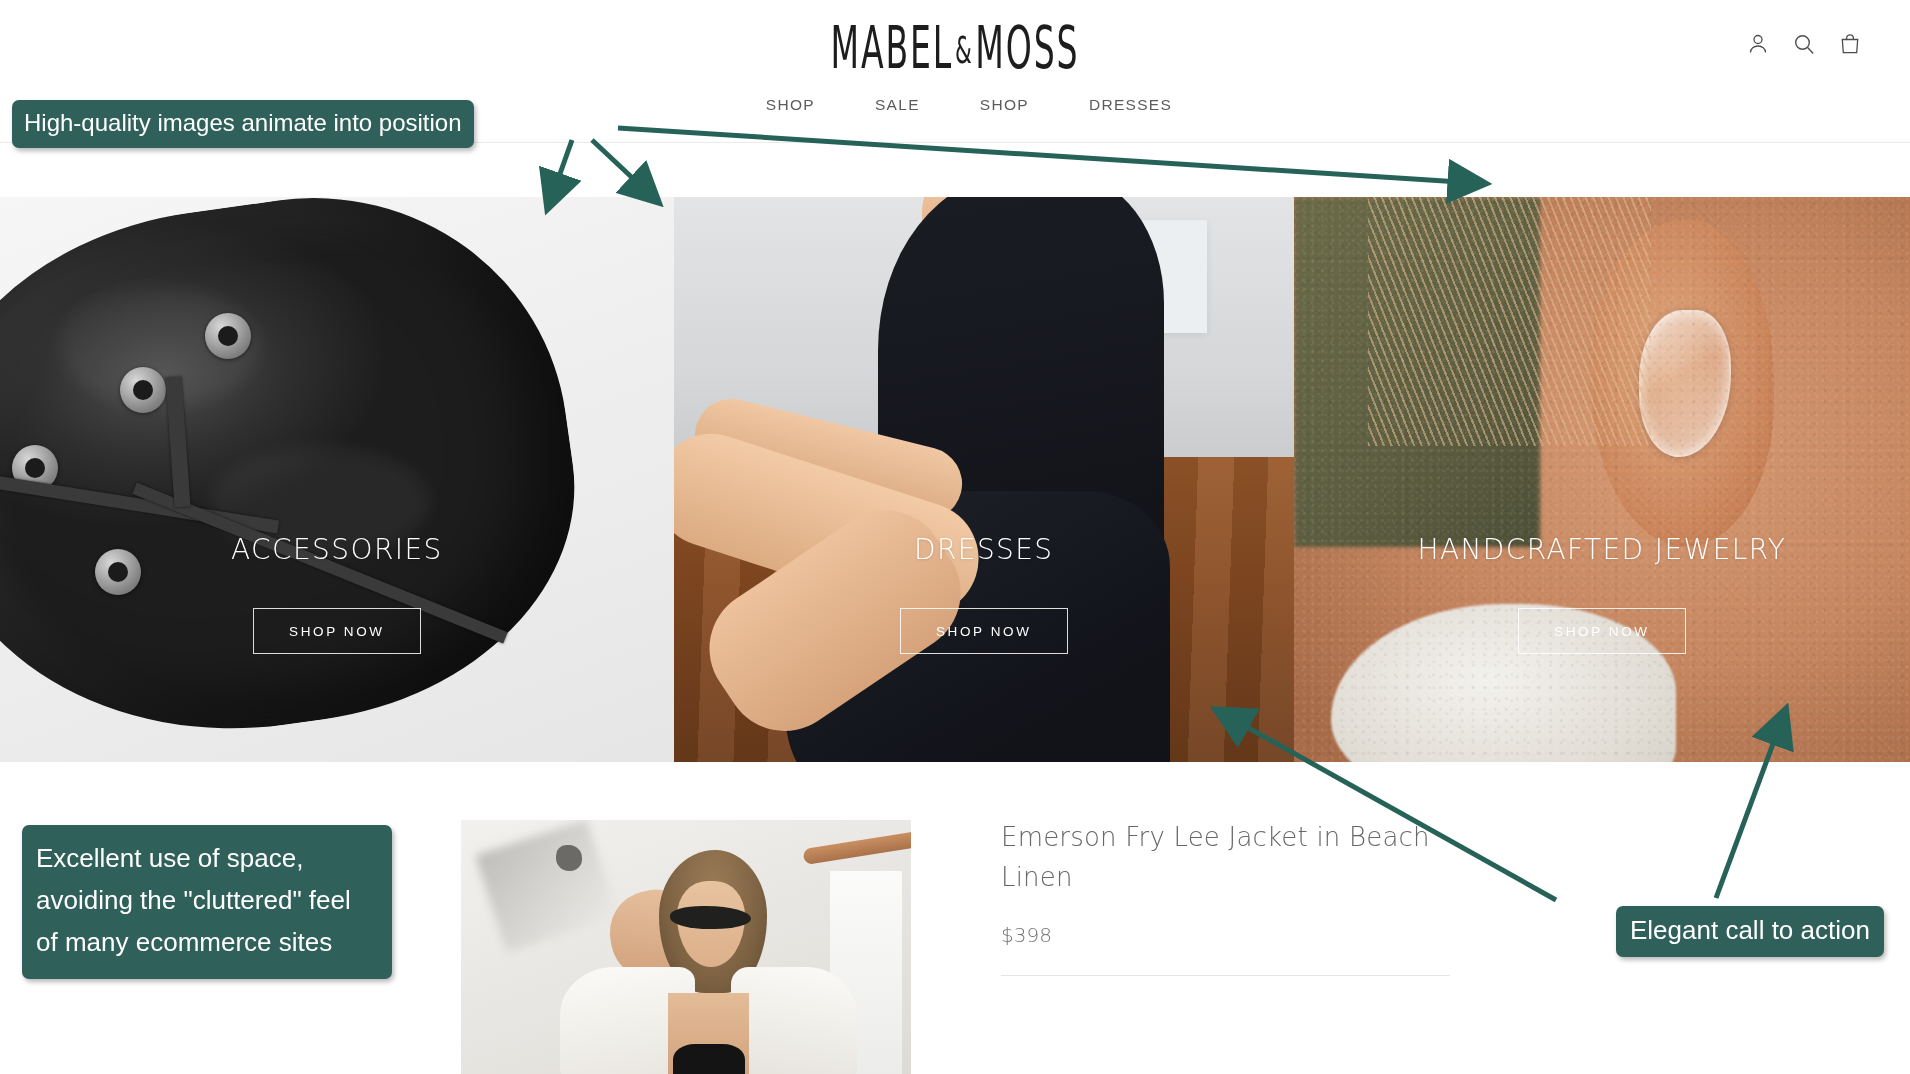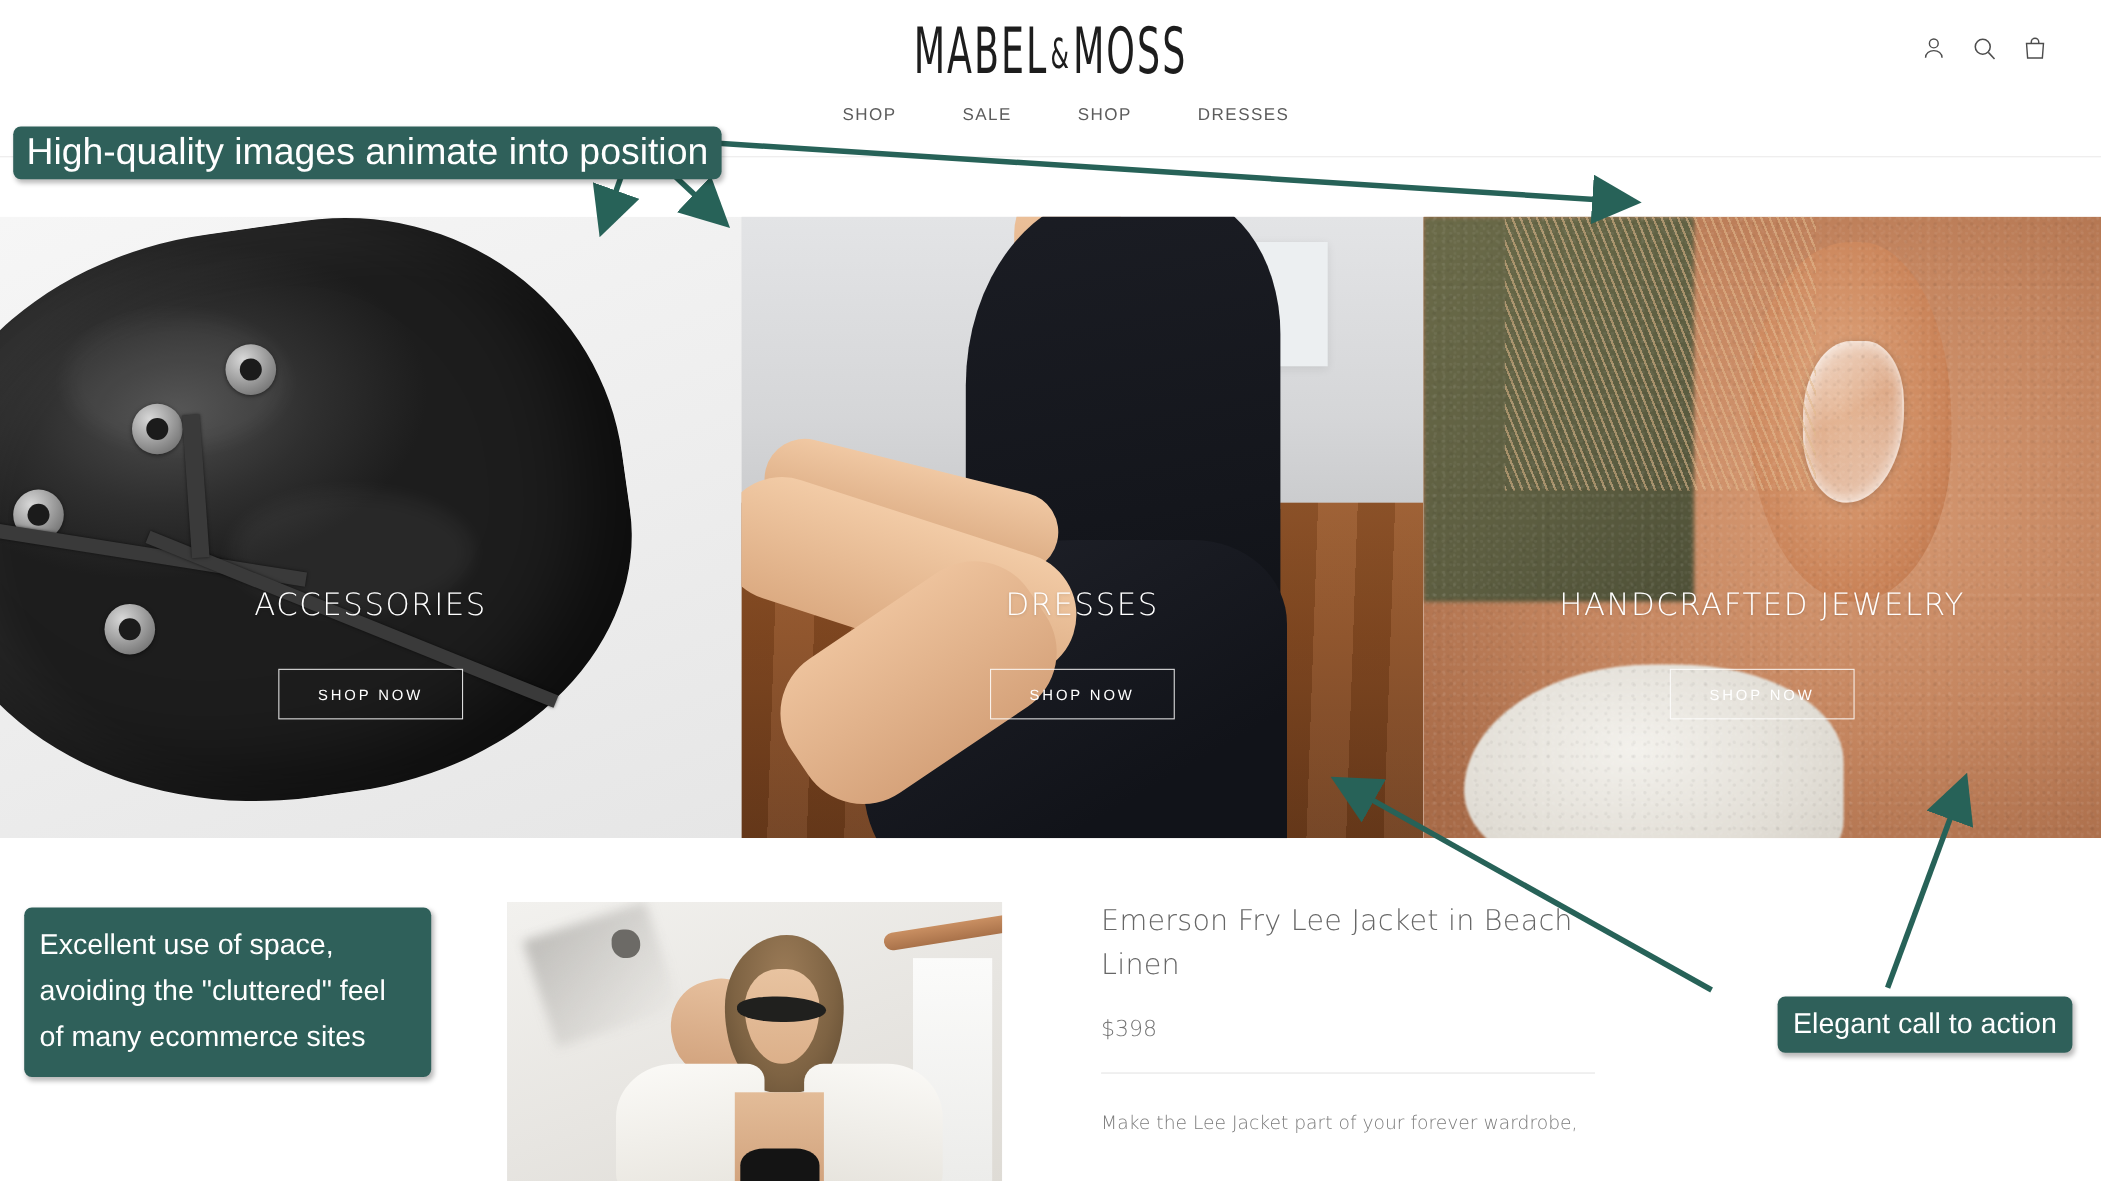--- a/index.html
+++ b/index.html
@@ -289,9 +289,9 @@
     z-index: 30;
   }
   .anno-1 {
-    left: 12px; top: 115px;
+    left: 12px; top: 100px;
     padding: 8px 12px 10px 12px;
-    font-size: 34px; line-height: 30px;
+    font-size: 24px; line-height: 30px;
     white-space: nowrap;
   }
   .anno-2 {

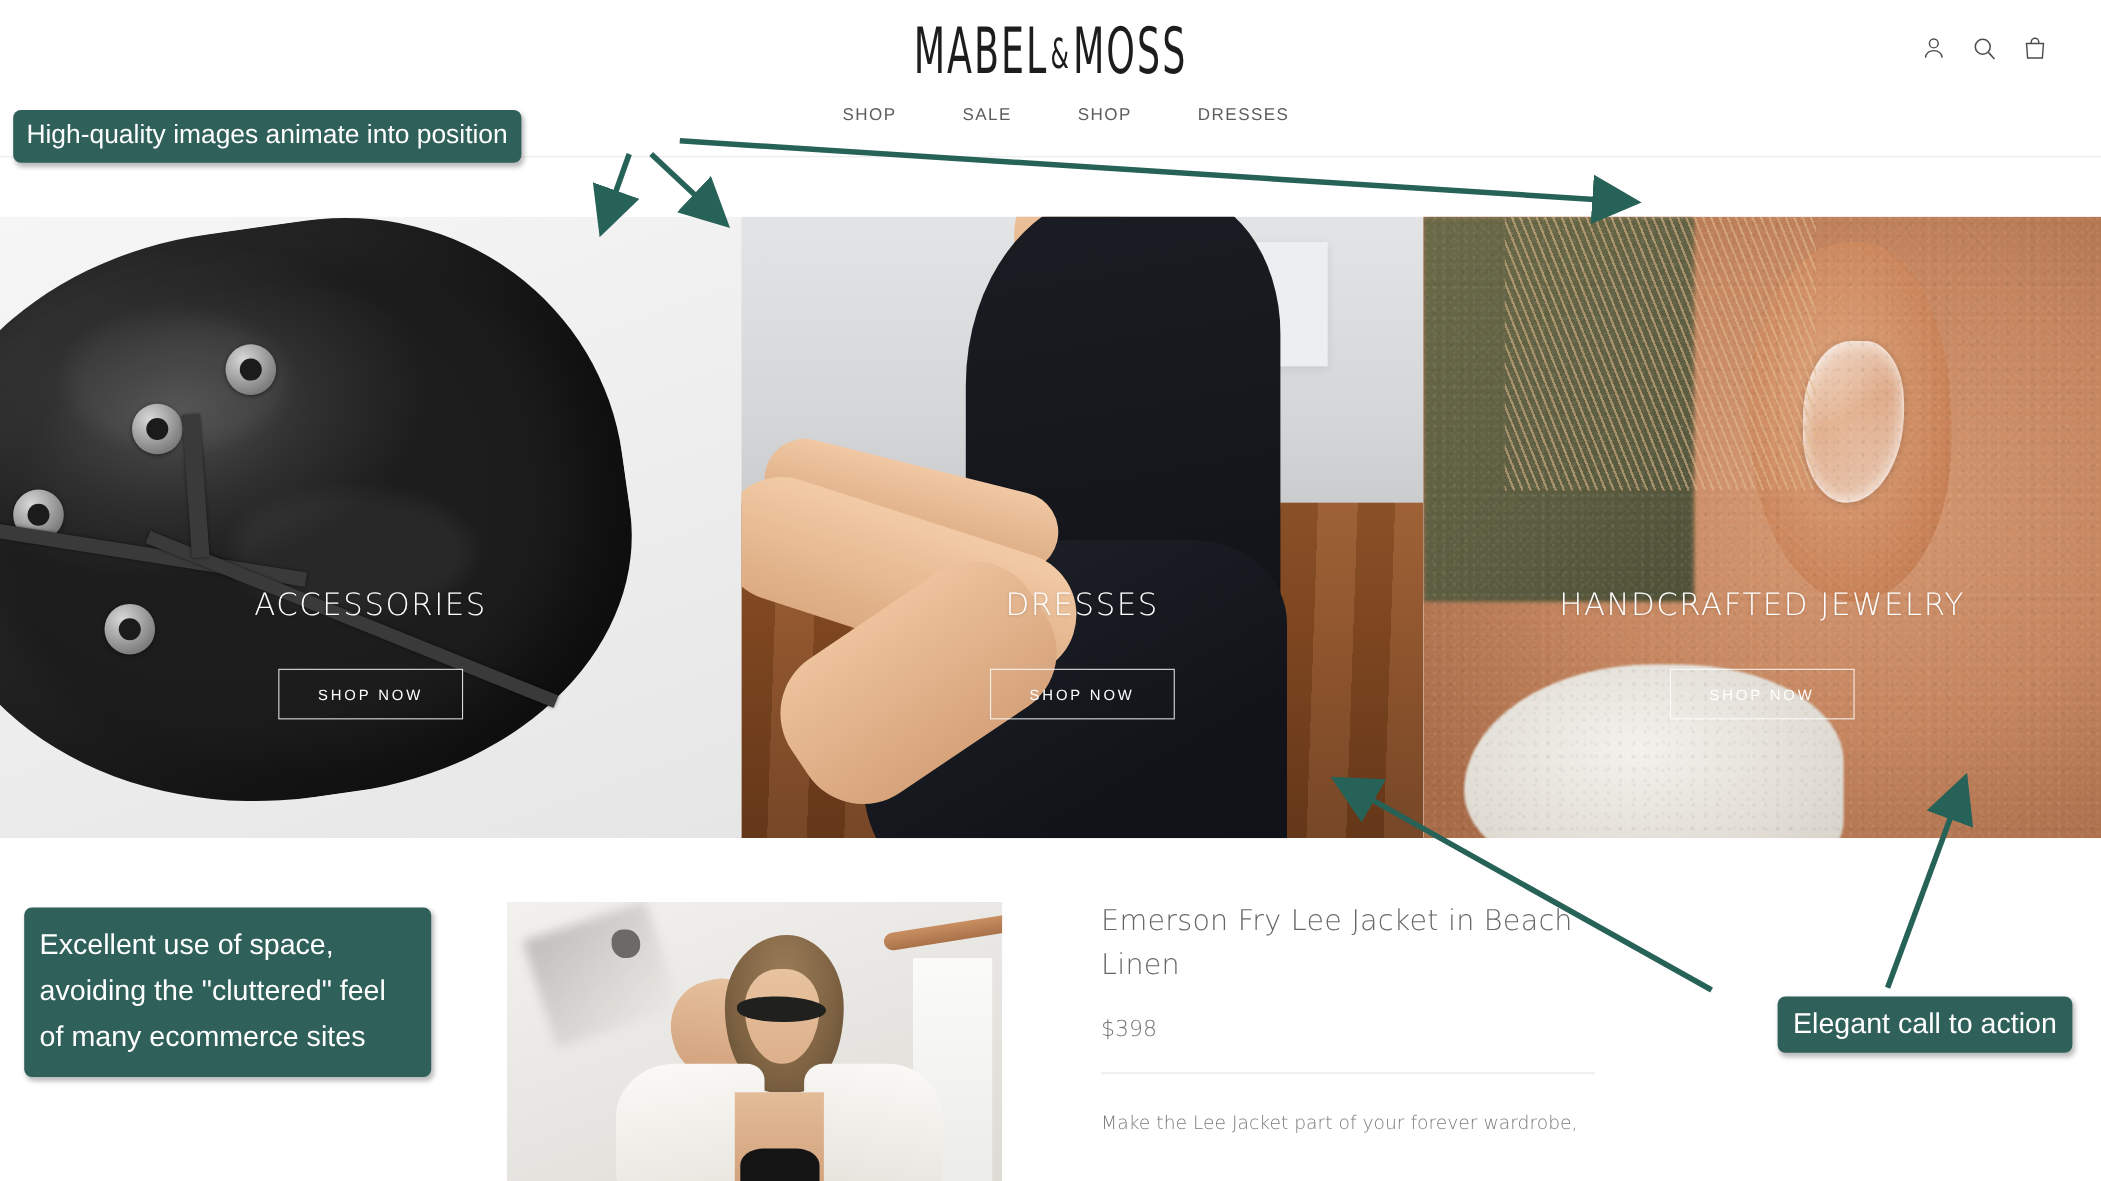--- a/index.html
+++ b/index.html
@@ -427,7 +427,6 @@
       <div class="product-title">Emerson Fry Lee Jacket in Beach Linen</div>
       <div class="product-price">$398</div>
       <div class="product-divider"></div>
-      <div class="product-desc">Make the Lee Jacket part of your forever wardrobe,</div>
     </div>
   </div>
 

